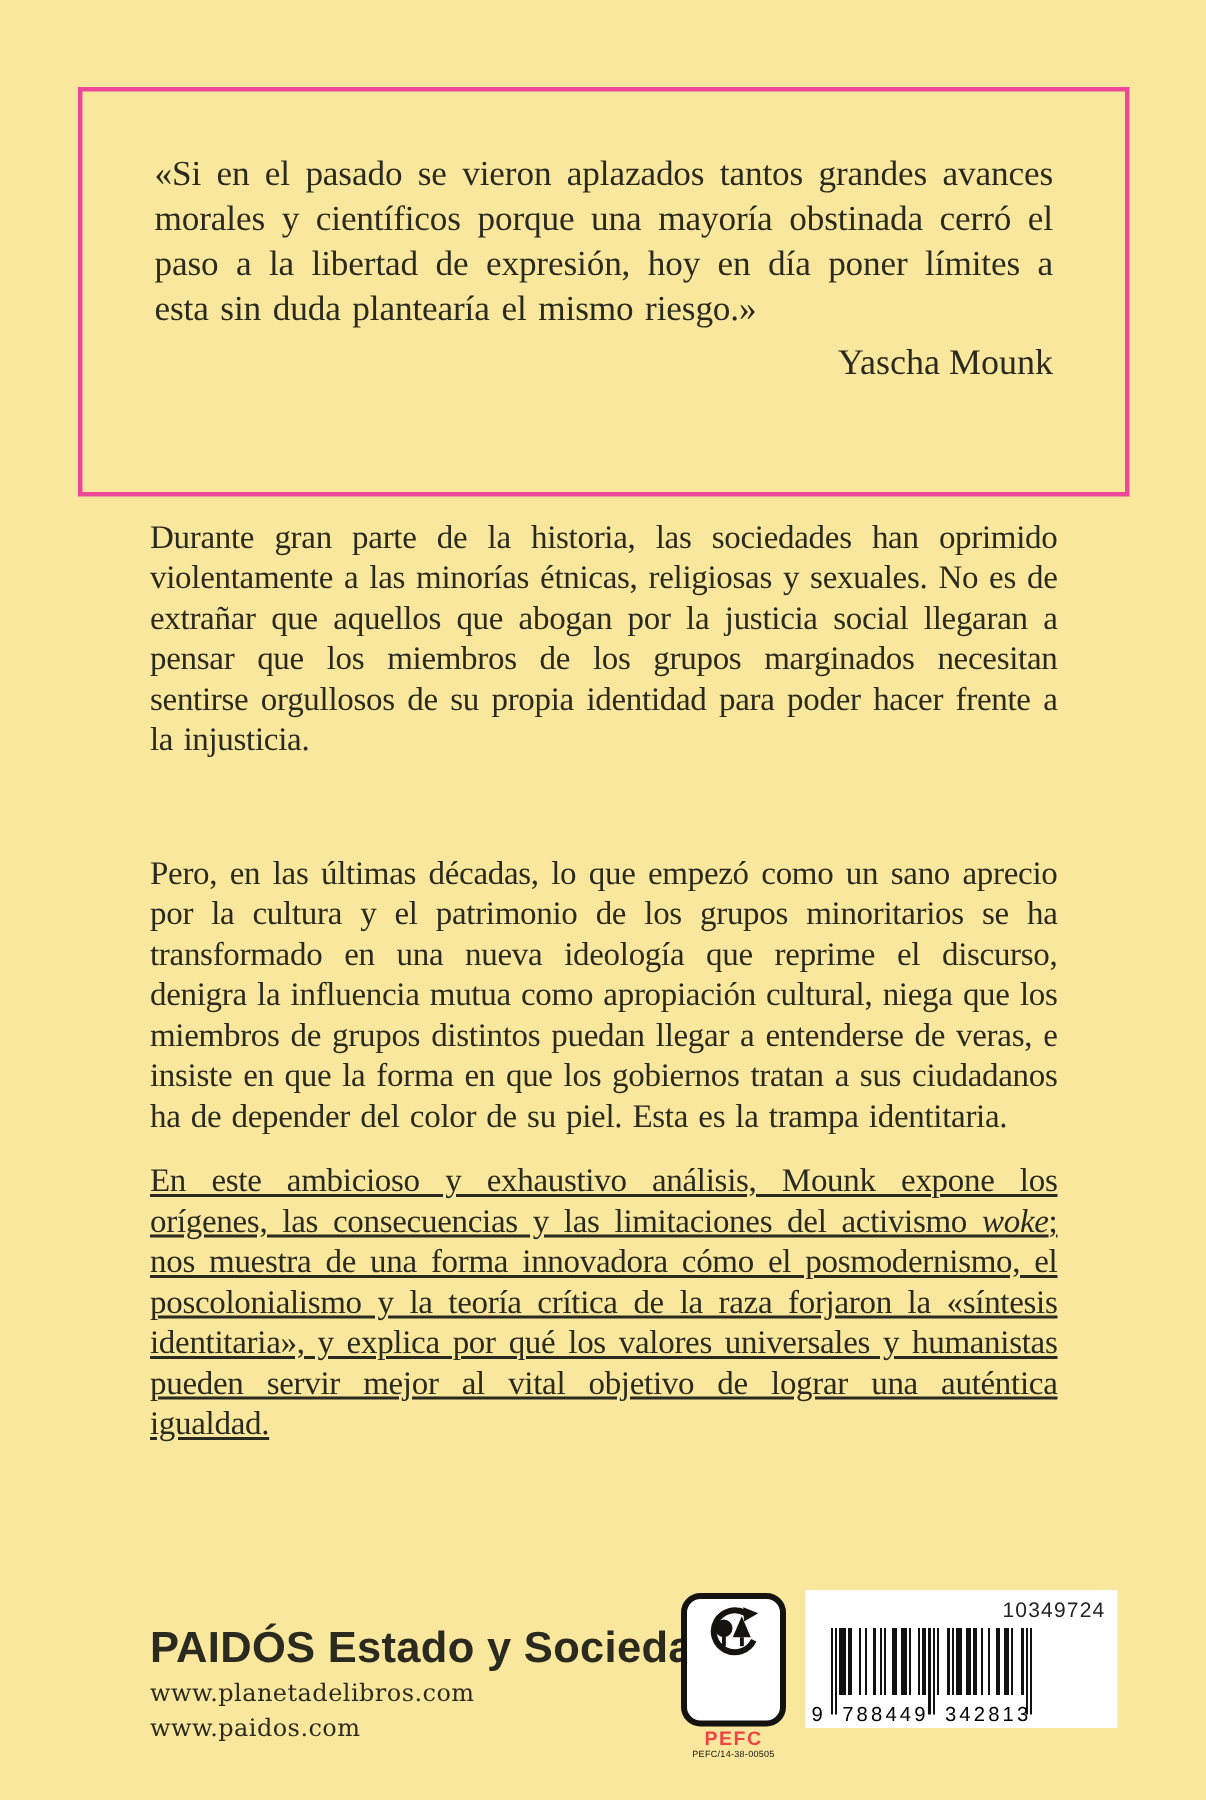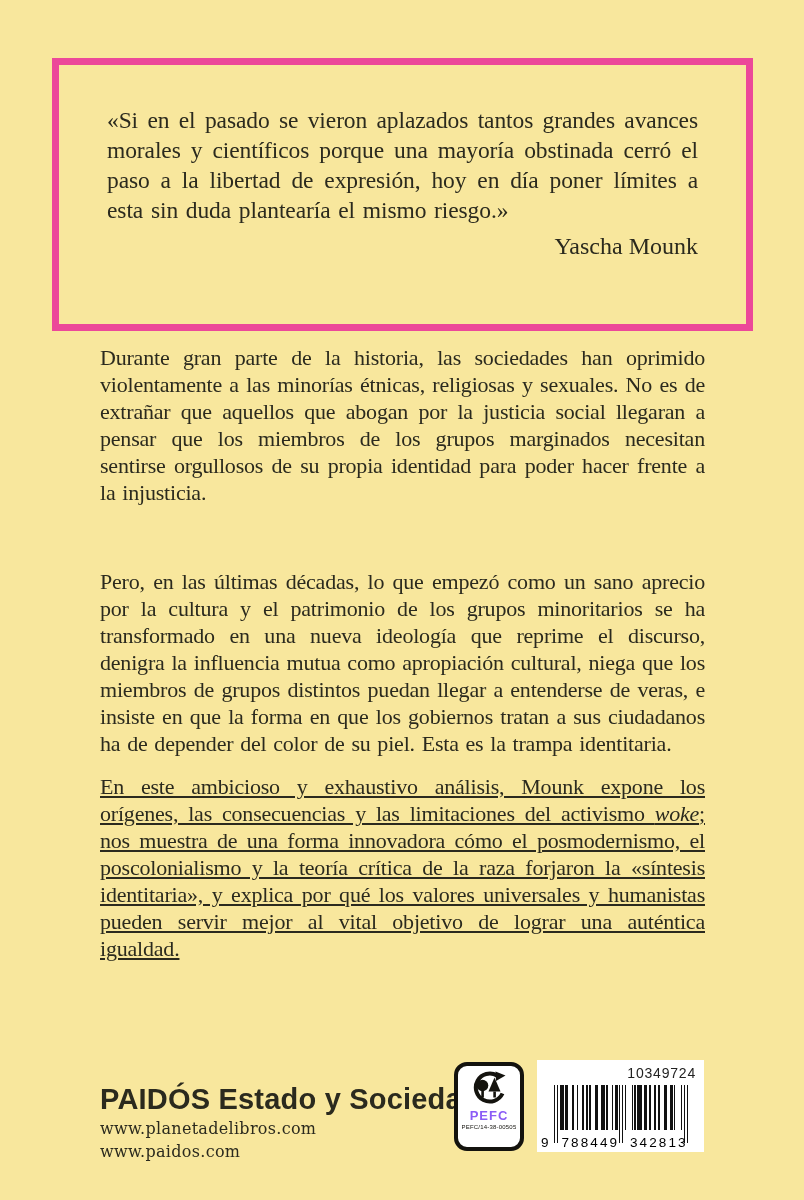--- a/index.html
+++ b/index.html
@@ -22,7 +22,7 @@
     left: 52px; top: 58px;
     width: 701px; height: 273px;
     box-sizing: border-box;
-    border: 7px solid #ec4899;
+    border: 3px solid #ec4899;
     padding: 40px 48px 0 48px;
   }
   .quote-text {

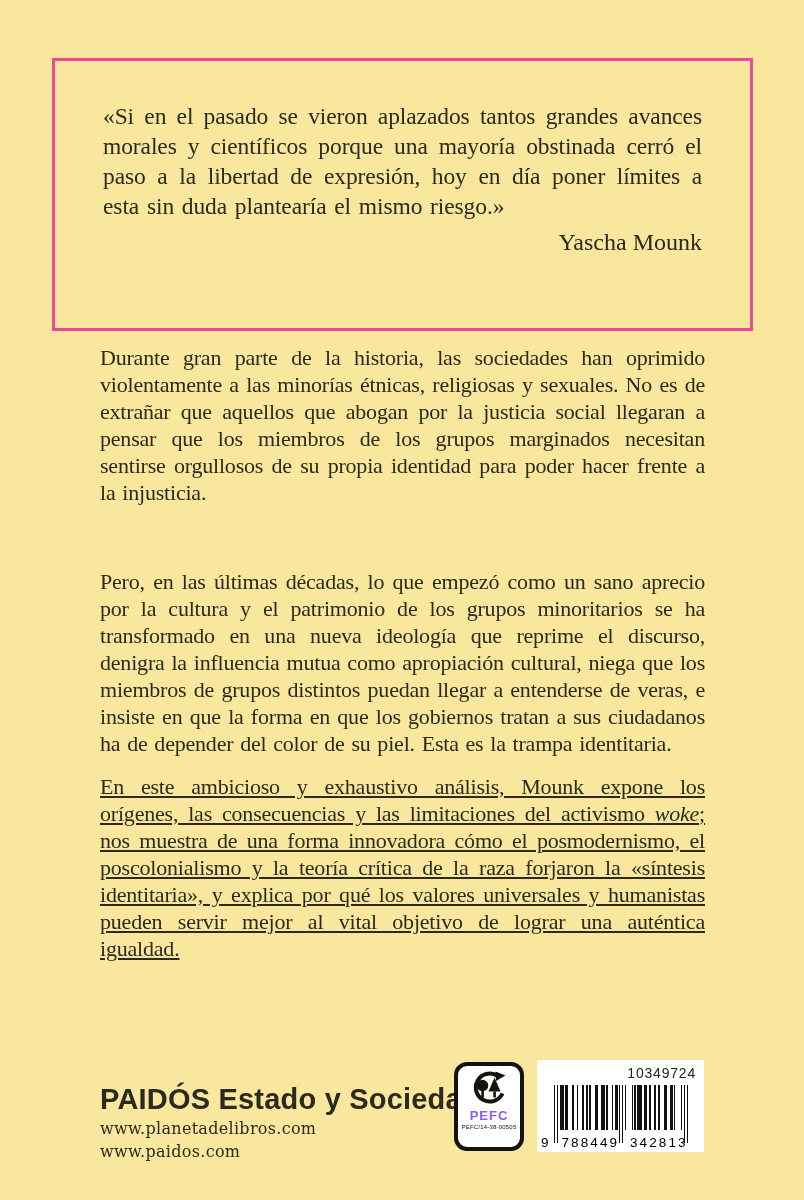--- a/index.html
+++ b/index.html
@@ -116,6 +116,7 @@
     left: 537px; top: 1060px;
     width: 167px; height: 92px;
     background: #fff;
+    padding-left: 41px;
   }
   .bc-number {
     position: absolute;

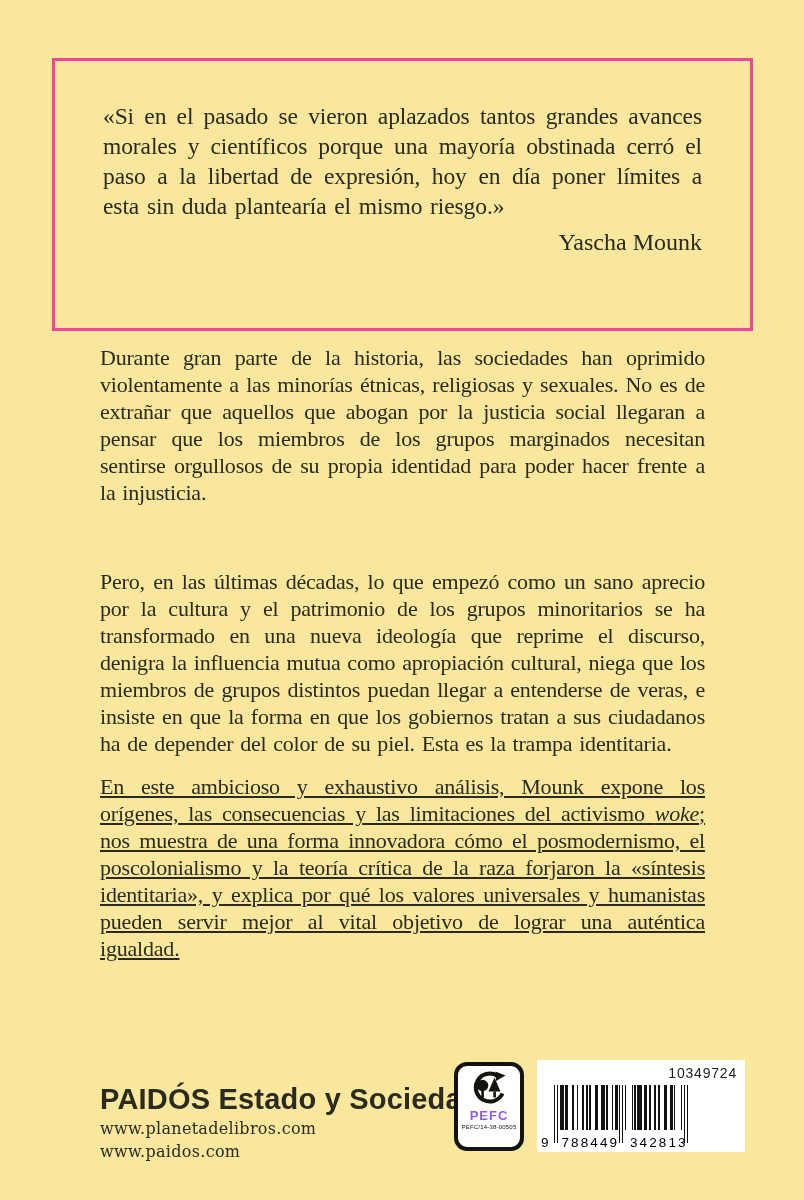--- a/index.html
+++ b/index.html
@@ -99,7 +99,8 @@
     font-size: 13px;
     line-height: 14px;
     letter-spacing: 1px;
-    color: #8b5cf6;
+    color: #ef4444;
+    margin-top: 43px;
   }
   .pefc-cert {
     font-family: "Liberation Sans", sans-serif;

